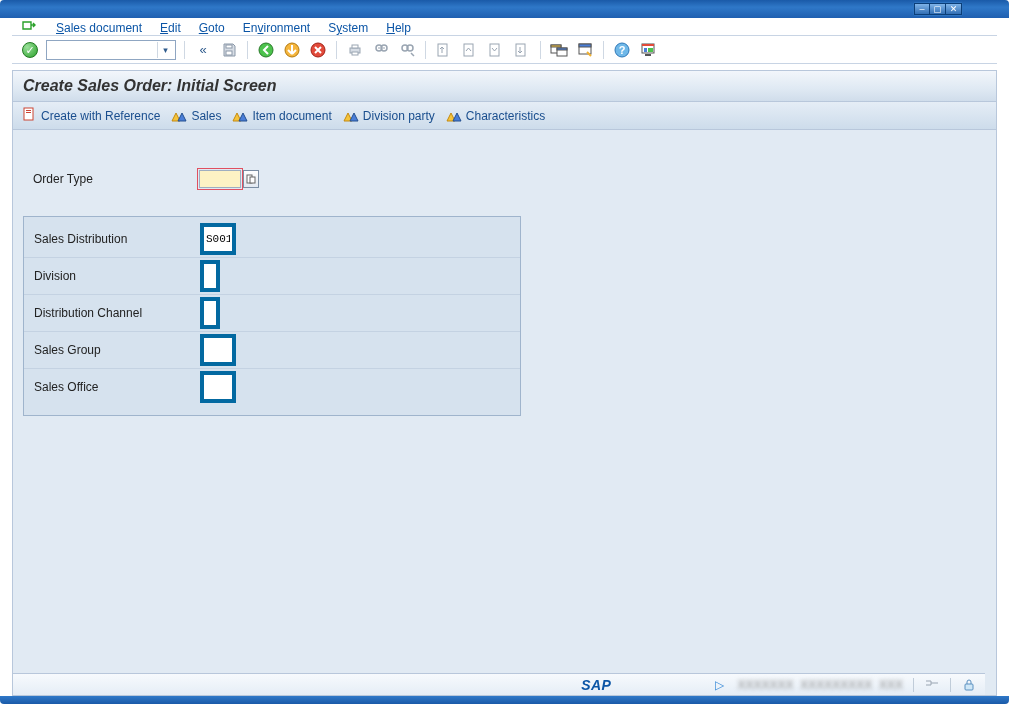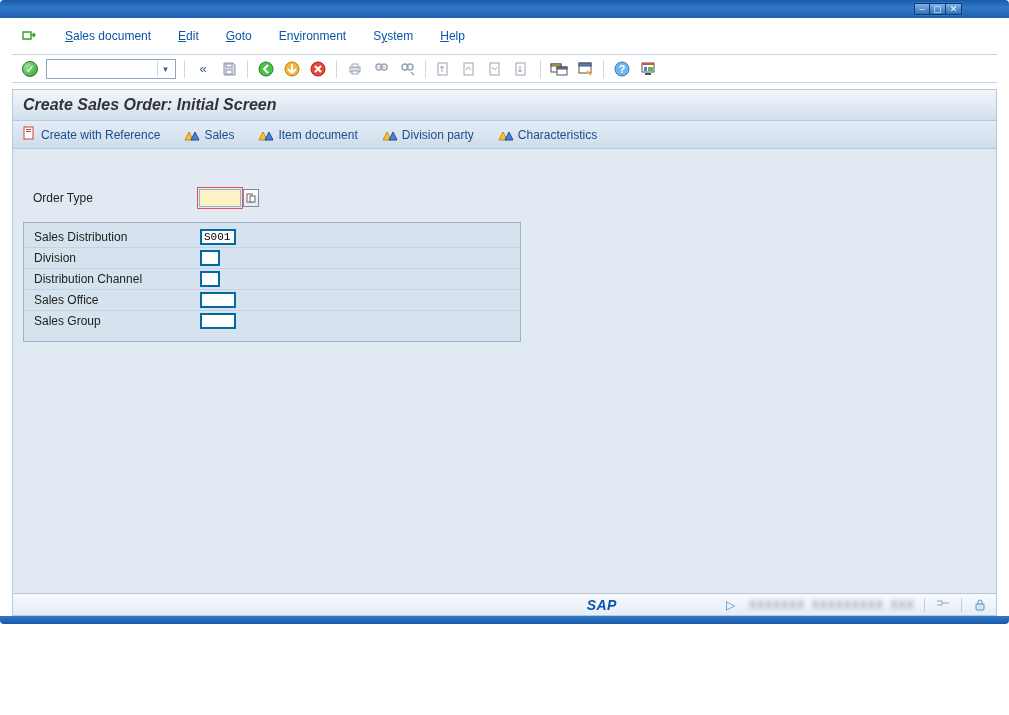--- a/index.html
+++ b/index.html
@@ -51,13 +51,13 @@
 
   
   .menubar {
-    height: 37px;
+    height: 18px;
     display: flex;
-    align-items: center;
+    align-items: flex-end;
     padding: 0 8px;
     border-bottom: 1px solid #c8d4e4;
     background: #fff;
-    gap: 27px;
+    gap: 18px;
     margin: 0 12px;
   }
   .menubar .menu-icon {

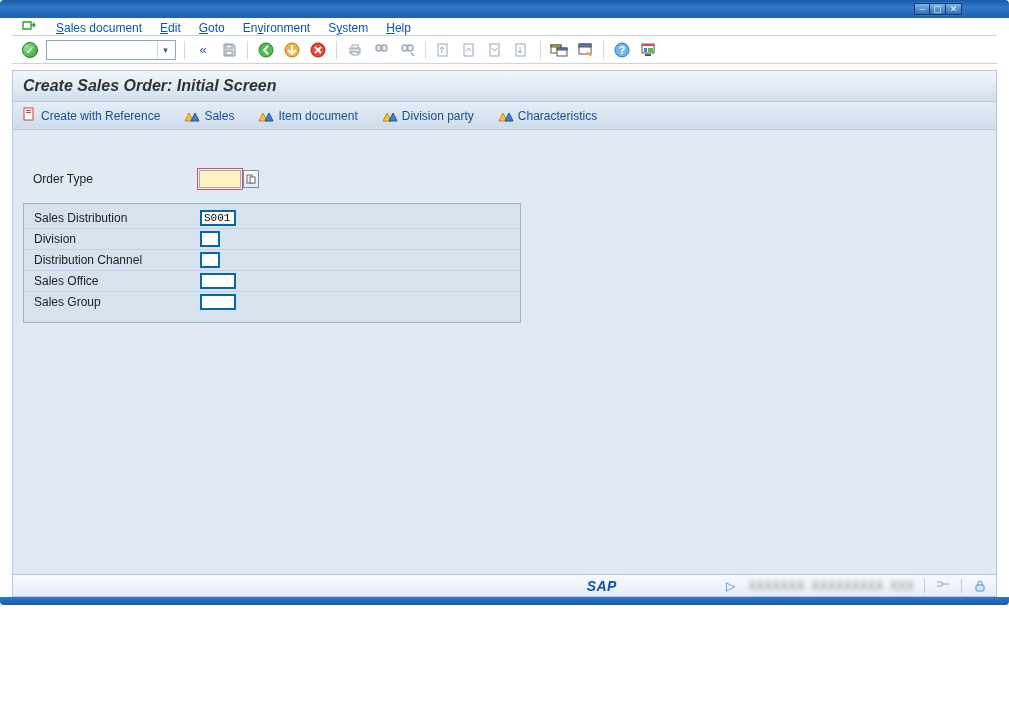--- a/index.html
+++ b/index.html
@@ -114,7 +114,7 @@
   .page-wrap {
     margin: 6px 12px 0 12px;
     border: 1px solid #b8c7db;
-    height: 527px;
+    height: 626px;
     display: flex; flex-direction: column;
     background: #e1eaf3;
   }

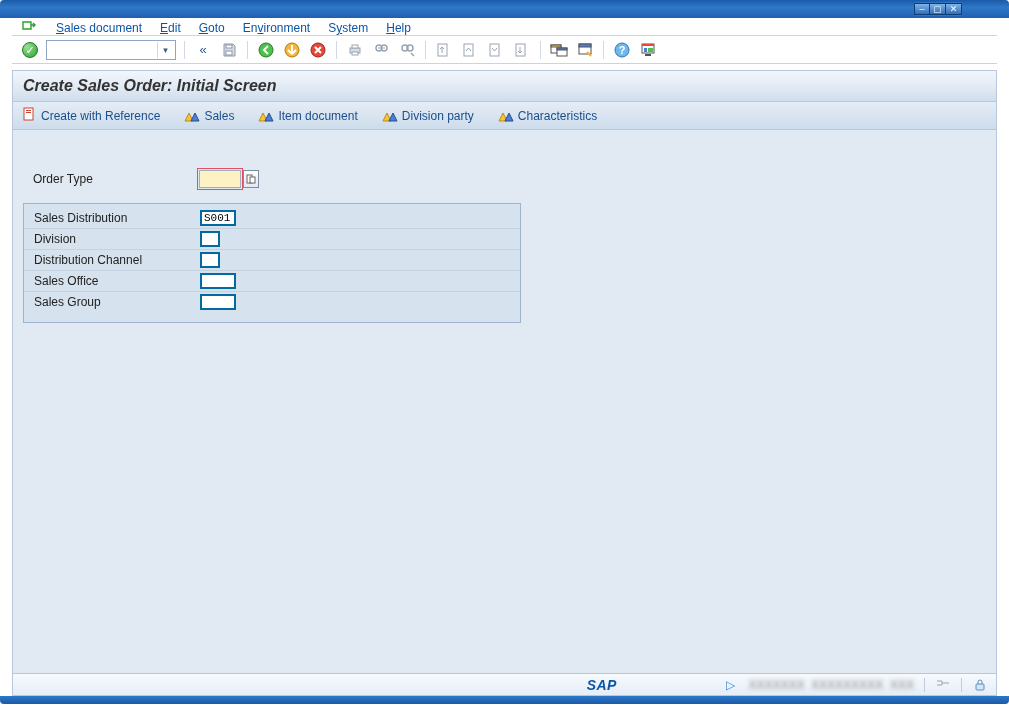--- a/index.html
+++ b/index.html
@@ -133,7 +133,7 @@
     display: flex;
     align-items: center;
     padding: 5px 10px;
-    gap: 24px;
+    gap: 11px;
   }
   .app-tb-item {
     display: inline-flex; align-items: center; gap: 4px;

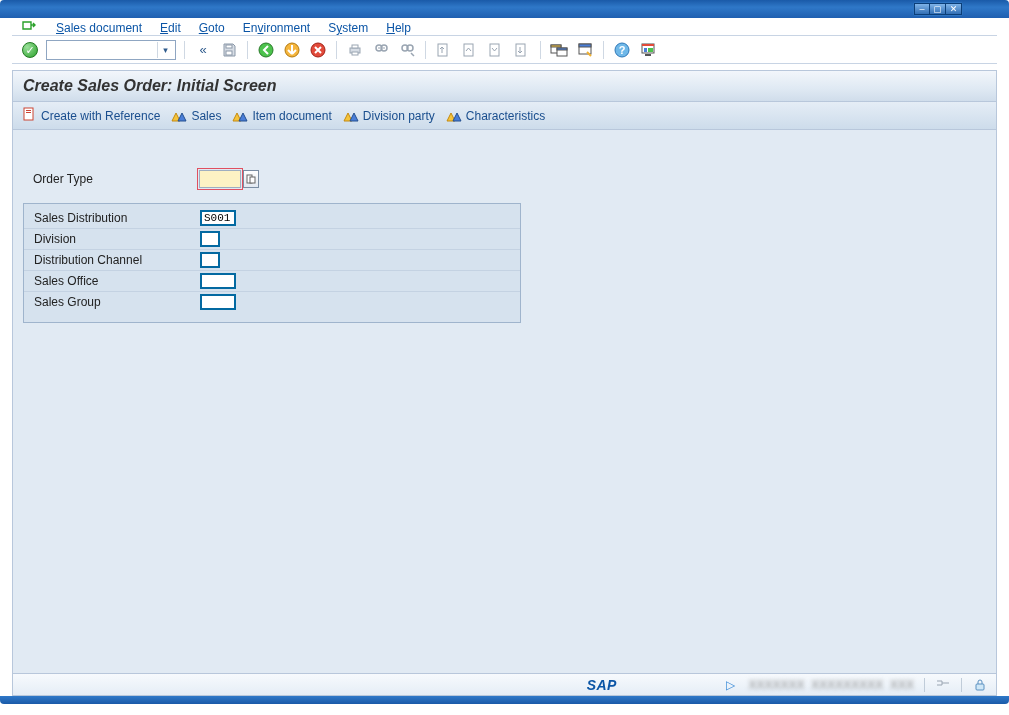--- a/index.html
+++ b/index.html
@@ -158,7 +158,7 @@
     padding-left: 4px;
     color: #222;
   }
-  .ordertype-row { margin-bottom: 15px; padding-left: 6px; }
+  .ordertype-row { margin-bottom: 28px; padding-left: 6px; }
   .ordertype-input-wrap {
     position: relative;
     display: inline-flex;

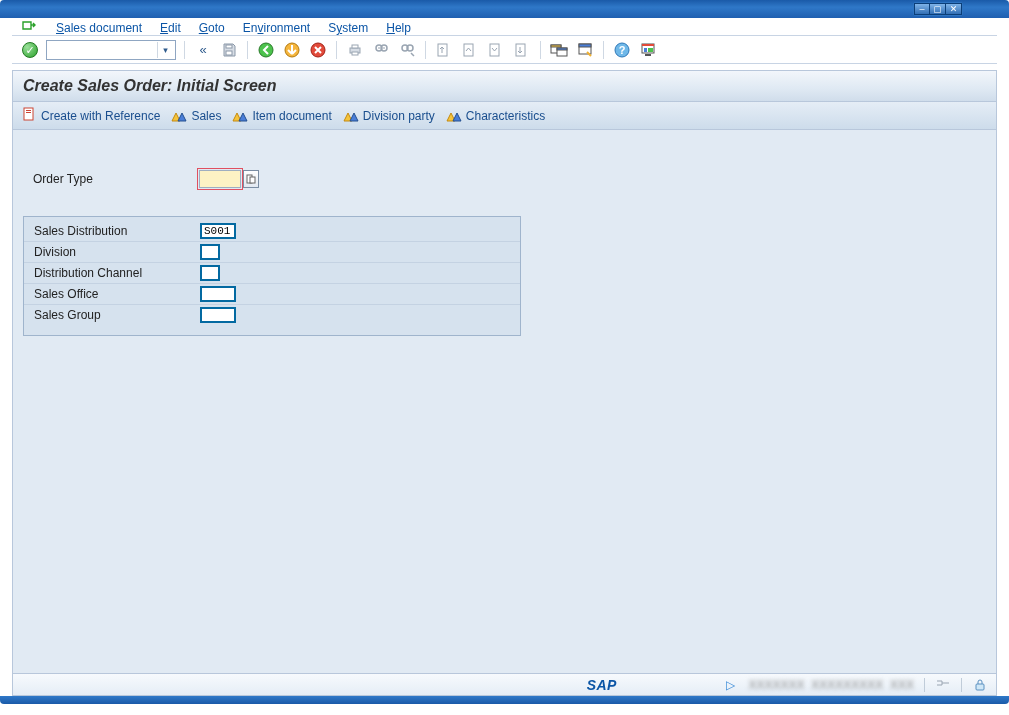--- a/index.html
+++ b/index.html
@@ -204,11 +204,11 @@
   .groupbox .field-row:first-child { border-top: none; }
   .small-input {
     width: 36px; height: 16px;
-    border: 2px solid #0369a1;
+    border: 4px solid #0369a1;
     background: #fff;
     font-family: "Courier New", monospace;
     font-size: 11px;
-    padding: 4px 2px;
+    padding: 12px 2px;
   }
   .small-input.blank { width: 20px; }
 

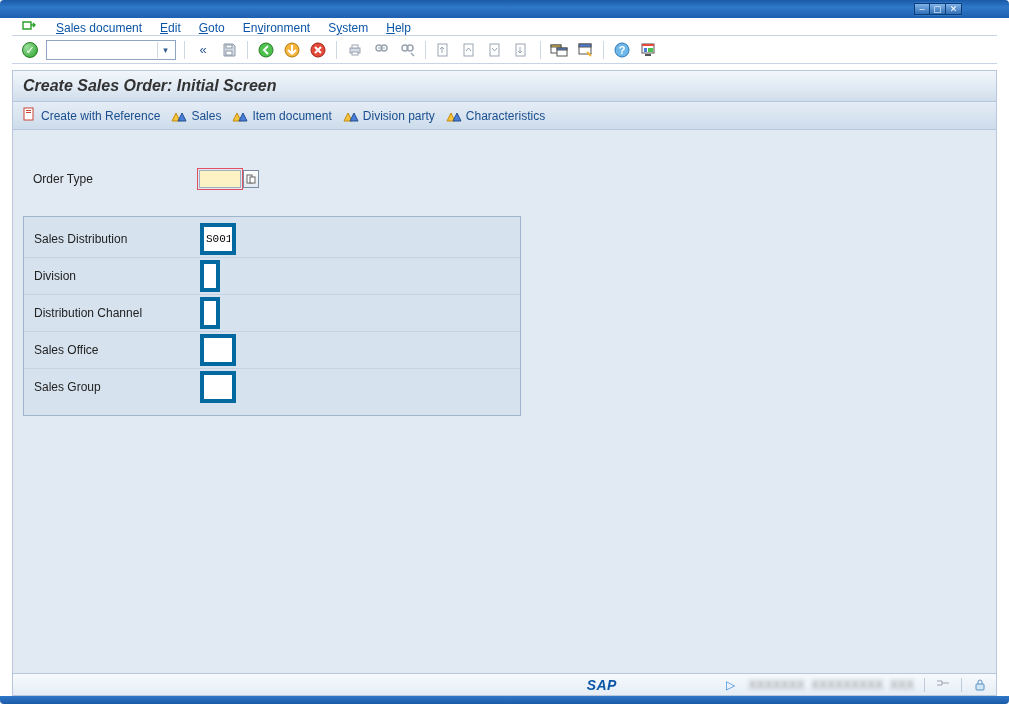--- a/index.html
+++ b/index.html
@@ -476,11 +476,11 @@
             <input class="small-input blank" type="text" value="" style="">
           </div>
           <div class="field-row">
-            <span class="field-label">Sales Office</span>
+            <span class="field-label">Sales Group</span>
             <input class="small-input" type="text" value="" style="">
           </div>
           <div class="field-row">
-            <span class="field-label">Sales Group</span>
+            <span class="field-label">Sales Office</span>
             <input class="small-input" type="text" value="" style="">
           </div>
         </div>

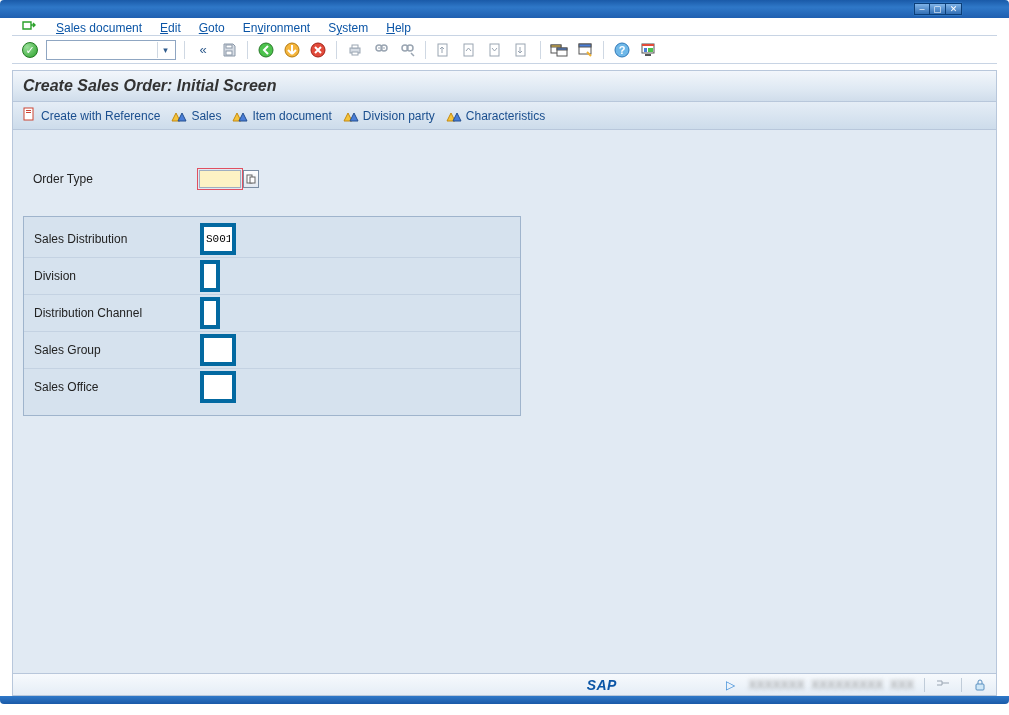--- a/index.html
+++ b/index.html
@@ -215,7 +215,7 @@
   
   .statusbar {
     position: absolute;
-    bottom: 0; left: 0; right: 0;
+    bottom: 0; left: 0; right: 11px;
     height: 22px;
     border-top: 1px solid #b8c7db;
     background: linear-gradient(to bottom, #f7fafd, #e5edf6);

